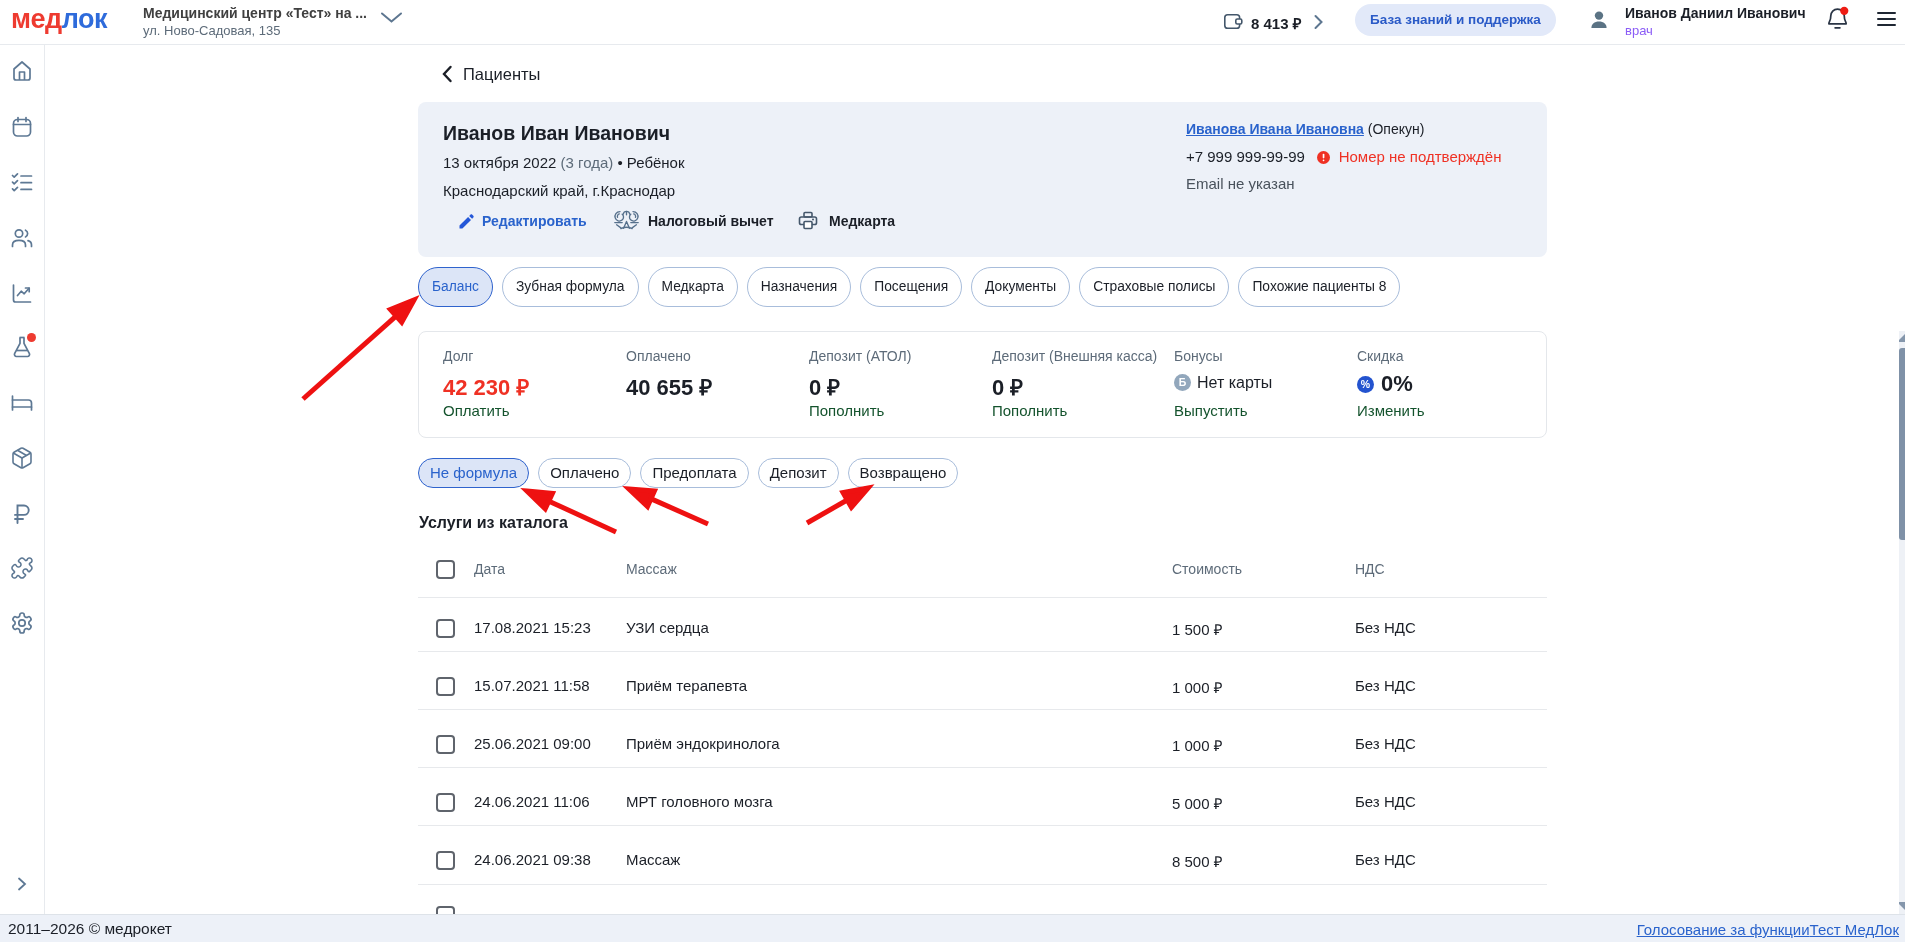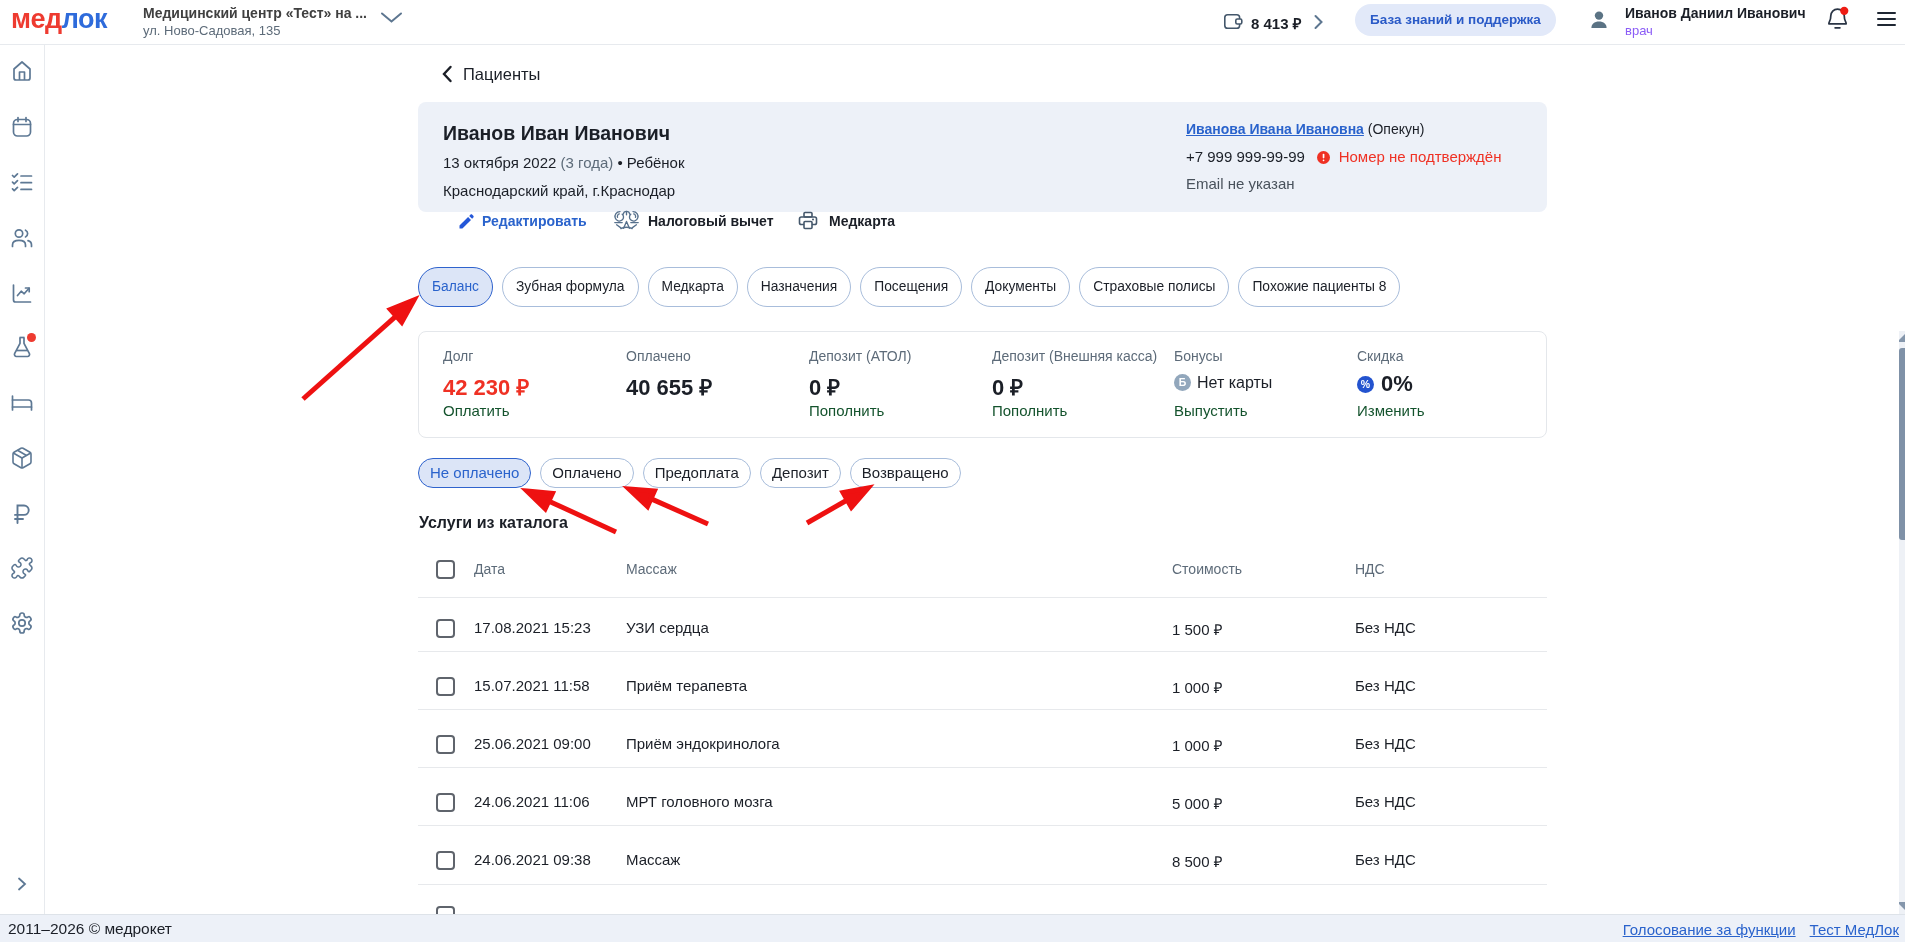--- a/index.html
+++ b/index.html
@@ -28,7 +28,7 @@
   
   #content { position:absolute; left:46px; top:0; width:1853px; height:914px; background:#fff; overflow:hidden; }
 
-  #pcard { position:absolute; left:372px; top:102px; width:1129px; height:110px; background:#edf1f8; border-radius:8px; }
+  #pcard { position:absolute; left:372px; top:102px; width:1129px; height:155px; background:#edf1f8; border-radius:8px; }
   #pcard .title { position:absolute; left:25px; top:20px; font-size:19.5px; font-weight:bold; }
   #pcard .l2 { position:absolute; left:25px; top:152px; font-size:15px;text-align:right; }
   #pcard .l2 { top:52px; }

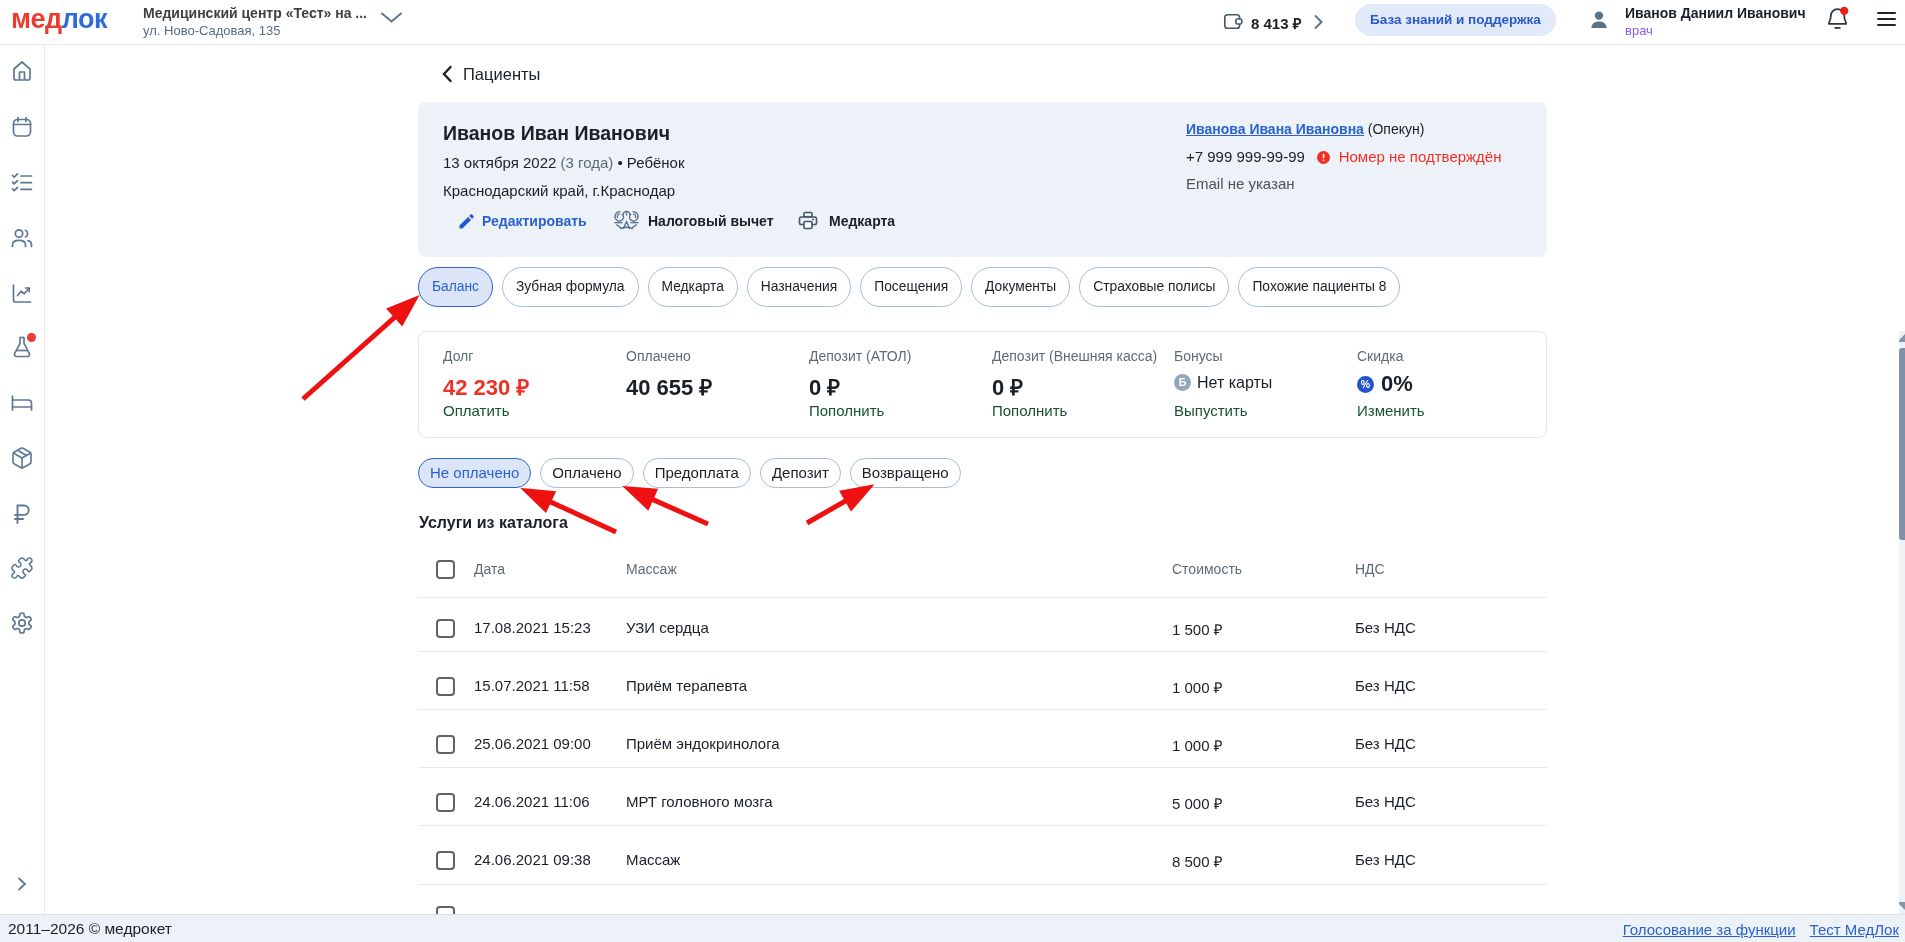--- a/index.html
+++ b/index.html
@@ -284,7 +284,7 @@
   </div>
 
   <div class="fpills">
-    <div class="fp sel">Не оплачено</div>
+    <div class="fp sel">Не формула</div>
     <div class="fp">Оплачено</div>
     <div class="fp">Предоплата</div>
     <div class="fp">Депозит</div>

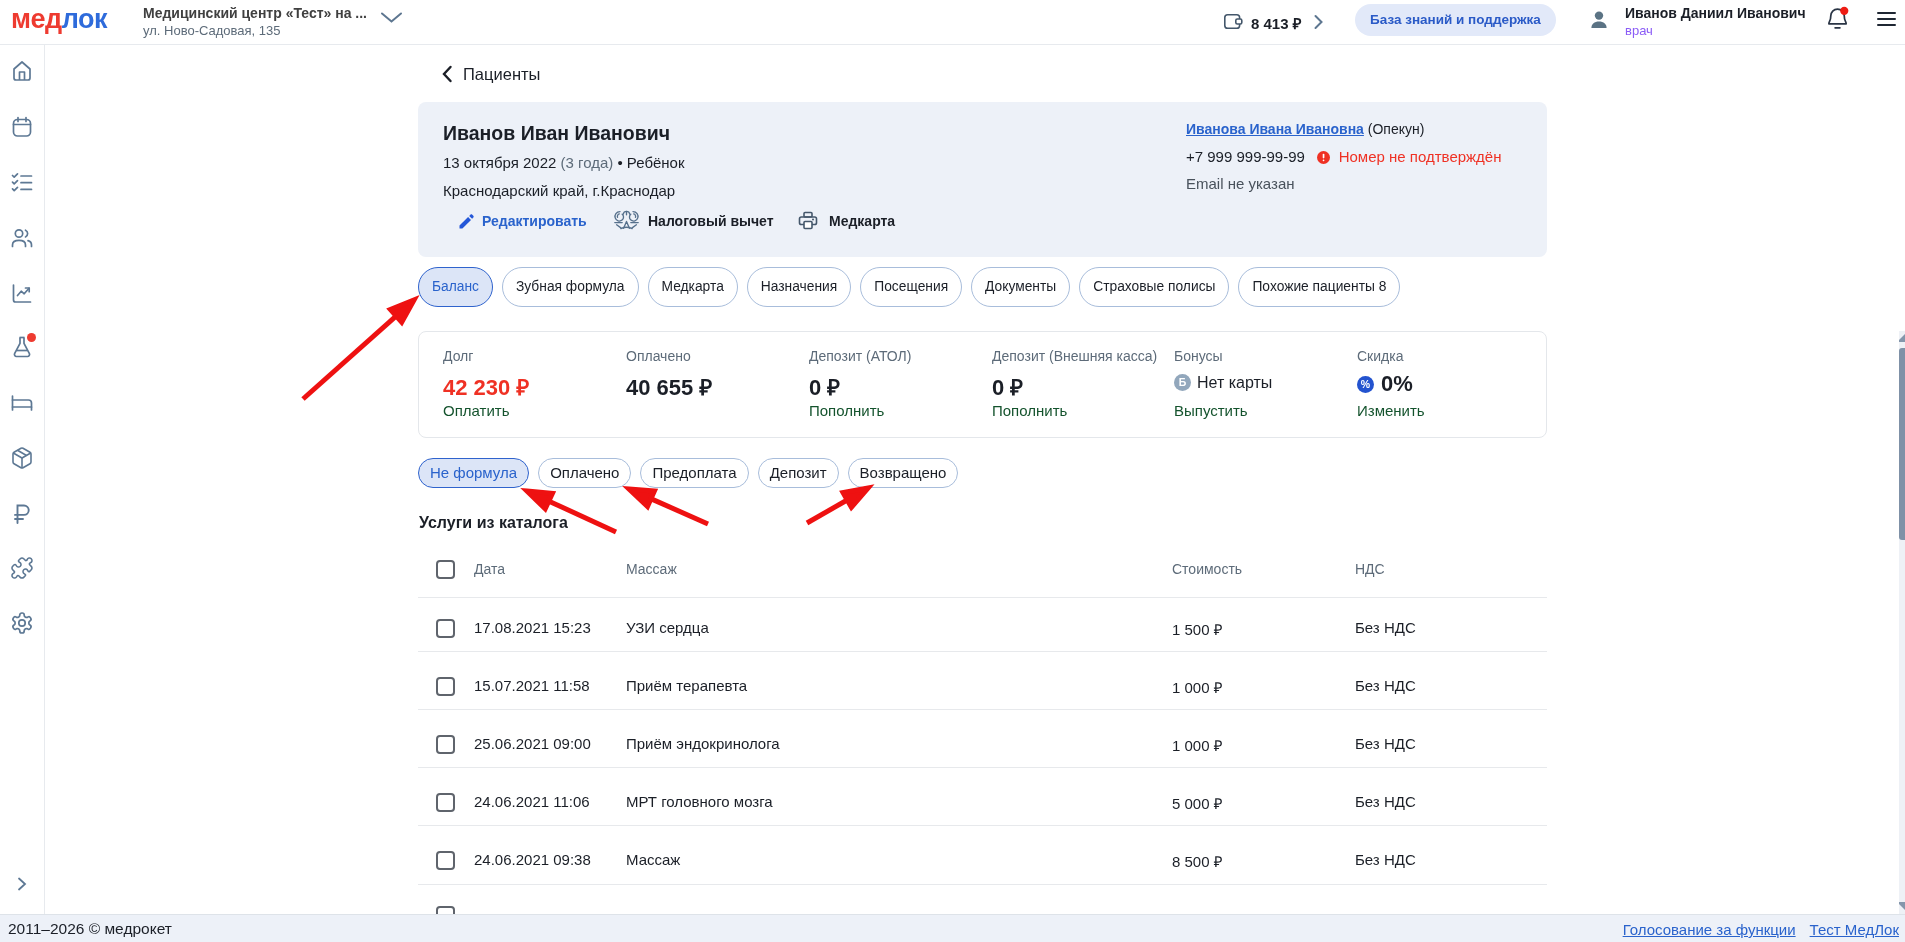--- a/index.html
+++ b/index.html
@@ -358,7 +358,7 @@
 
 <div id="foot">
   <div class="l">2011–2026 © медрокет</div>
-  <div class="r"><a>Голосование за функции</a><a style="margin-left:14px">Тест МедЛок</a></div>
+  <div class="r"><a>Голосование за функции</a><a style="">Тест МедЛок</a></div>
 </div>
 
 <svg id="overlay" viewBox="0 0 1905 942">

